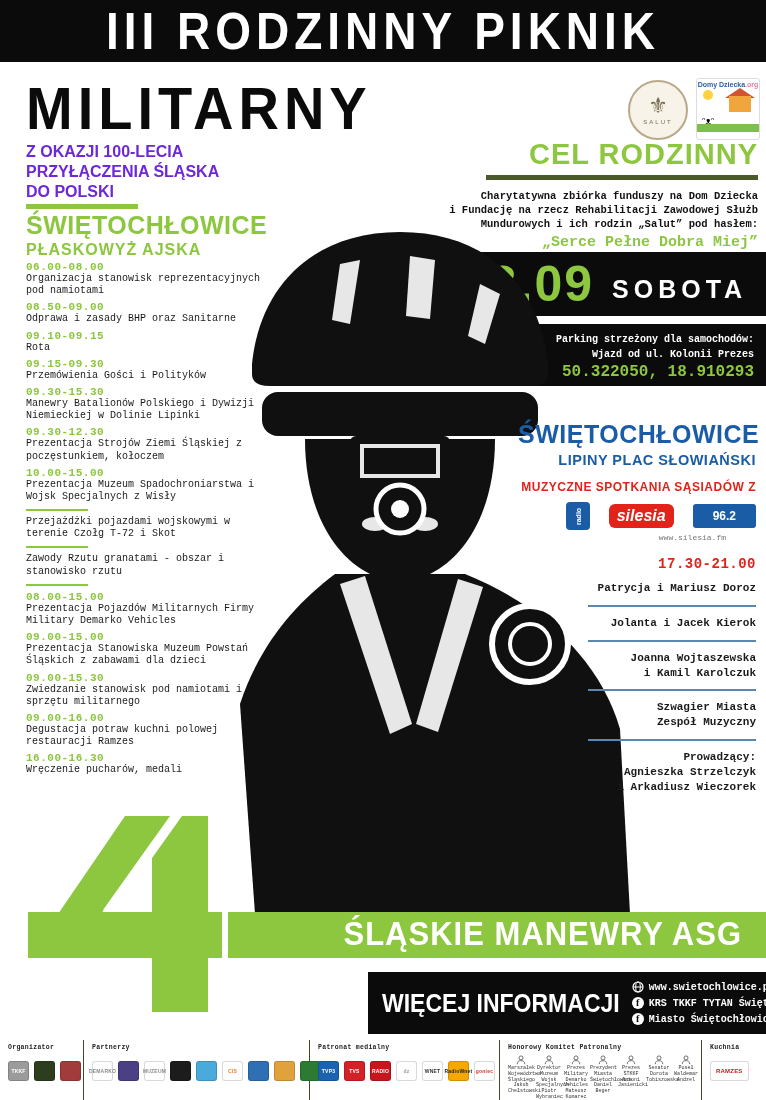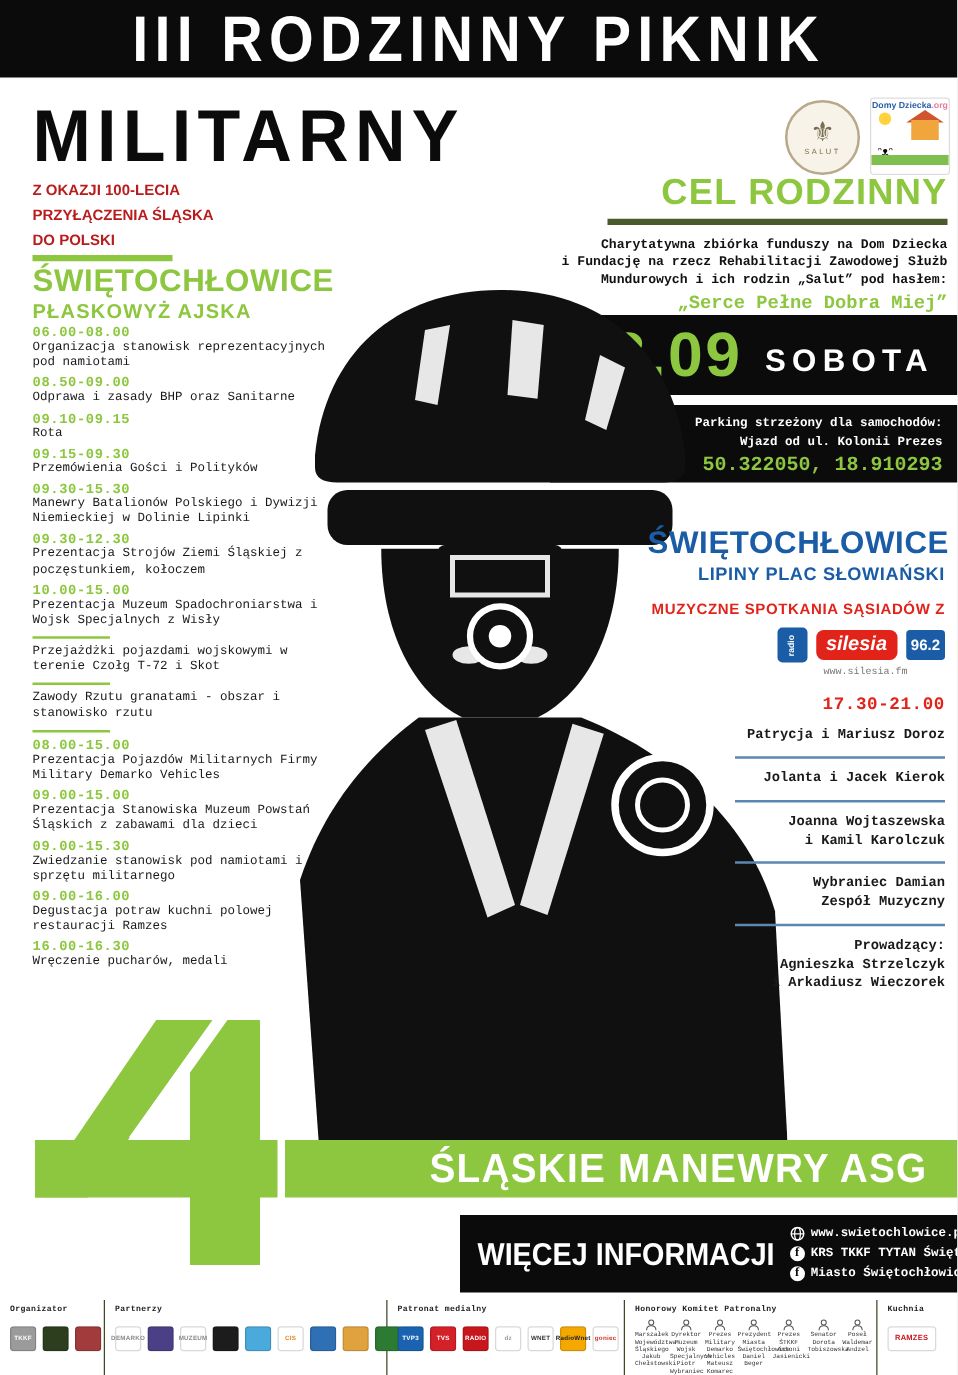--- a/index.html
+++ b/index.html
@@ -12,7 +12,7 @@
   #bar1{left:0;top:10;width:766px;height:62px;background:#0b0b0b;display:flex;align-items:center;justify-content:center;z-index:2;}
   #bar1 span{color:#fff;font-family:"Liberation Sans",sans-serif;font-weight:900;font-size:46px;letter-spacing:5px;transform:scaleY(1.12);white-space:nowrap;}
   #militarny{left:26px;top:74px;color:#0b0b0b;font-family:"Liberation Sans",sans-serif;font-weight:900;font-size:56px;letter-spacing:5px;transform:scaleY(1.05);transform-origin:left top;z-index:2;}
-  #occasion{left:26px;top:142px;font-family:"Liberation Sans",sans-serif;font-weight:900;font-size:12px;line-height:20px;color:#b91c1c;z-index:2;}
+  #occasion{left:26px;top:142px;font-family:"Liberation Sans",sans-serif;font-weight:900;font-size:16px;line-height:20px;color:#6d28d9;z-index:2;}
   #rule1{left:26px;top:204px;width:112px;height:5px;background:#8DC63F;}
   #city1{left:26px;top:211px;color:#8DC63F;font-family:"Liberation Sans",sans-serif;font-weight:900;font-size:25px;letter-spacing:.5px;}
   #place1{left:26px;top:241px;color:#8DC63F;font-family:"Liberation Sans",sans-serif;font-weight:900;font-size:16px;letter-spacing:1px;}

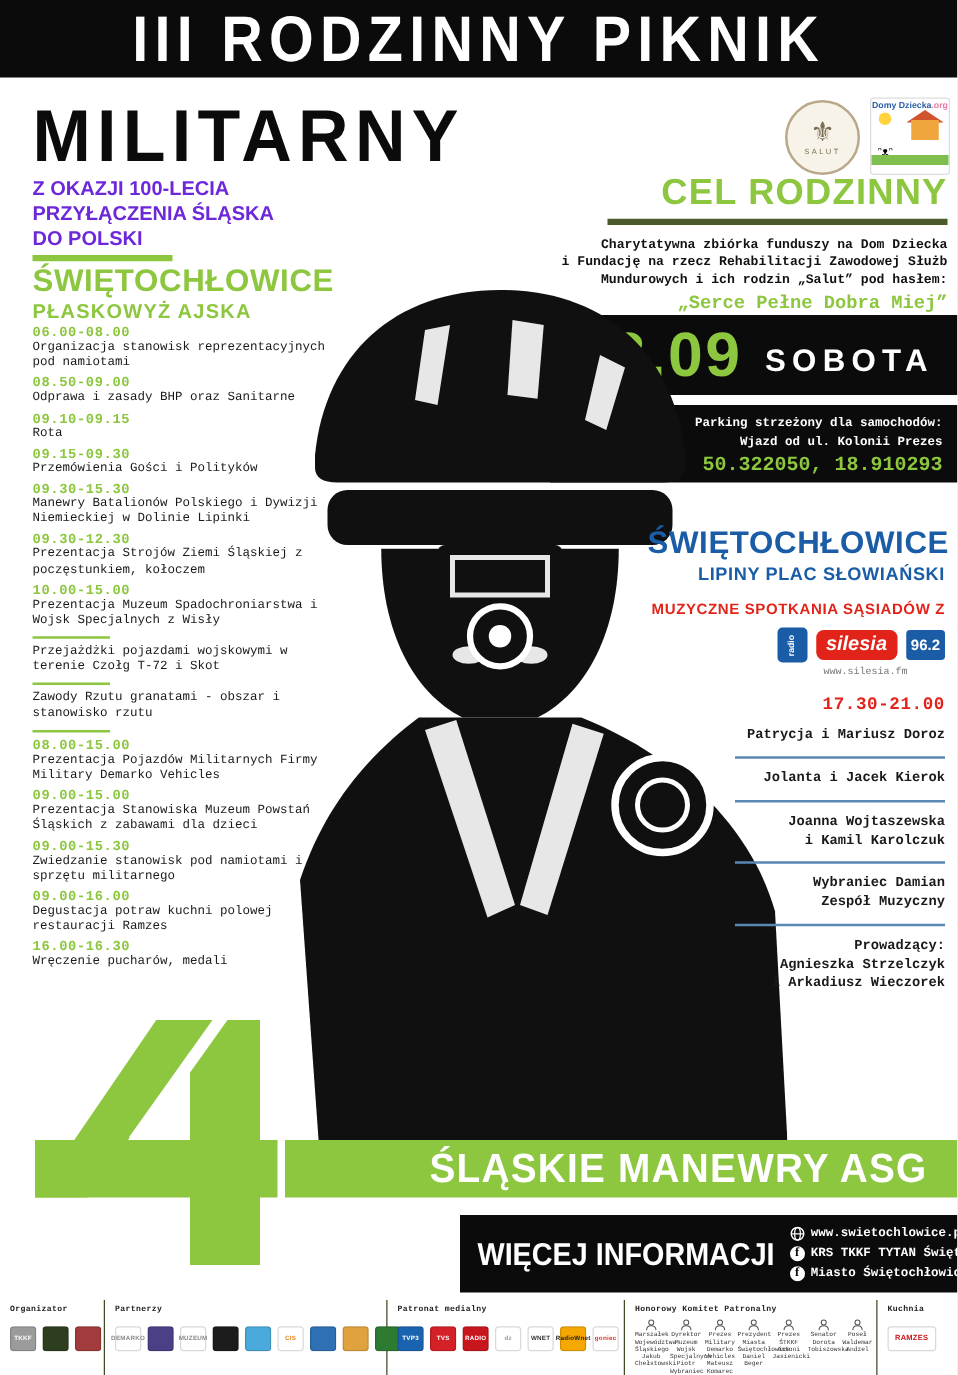--- a/index.html
+++ b/index.html
@@ -64,7 +64,7 @@
   #music .m-city{color:#1A5DA6;font-family:"Liberation Sans",sans-serif;font-weight:900;font-size:25px;letter-spacing:.5px;}
   #music .m-place{color:#1A5DA6;font-family:"Liberation Sans",sans-serif;font-weight:900;font-size:14.5px;margin-top:3px;letter-spacing:.5px;}
   #music .m-series{color:#E2231A;font-family:"Liberation Sans",sans-serif;font-weight:800;font-size:12px;letter-spacing:.5px;margin-top:12px;}
-  .radio-row{display:flex;justify-content:flex-end;align-items:center;gap:7px;margin-top:8px;}
+  .radio-row{display:flex;justify-content:flex-end;align-items:center;gap:19px;margin-top:8px;}
   .r-blue{width:24px;height:28px;background:#1A5DA6;border-radius:4px;color:#fff;font-size:7px;font-weight:700;display:flex;align-items:center;justify-content:center;writing-mode:vertical-rl;transform:rotate(180deg);font-family:"Liberation Sans",sans-serif;}
   .r-red{background:#E2231A;border-radius:6px;padding:3px 8px;color:#fff;font-family:"Liberation Sans",sans-serif;font-weight:900;font-style:italic;font-size:16px;}
   .r-freq{background:#1A5DA6;border-radius:3px;padding:5px 4px;color:#fff;font-family:"Liberation Sans",sans-serif;font-weight:800;font-size:12px;}

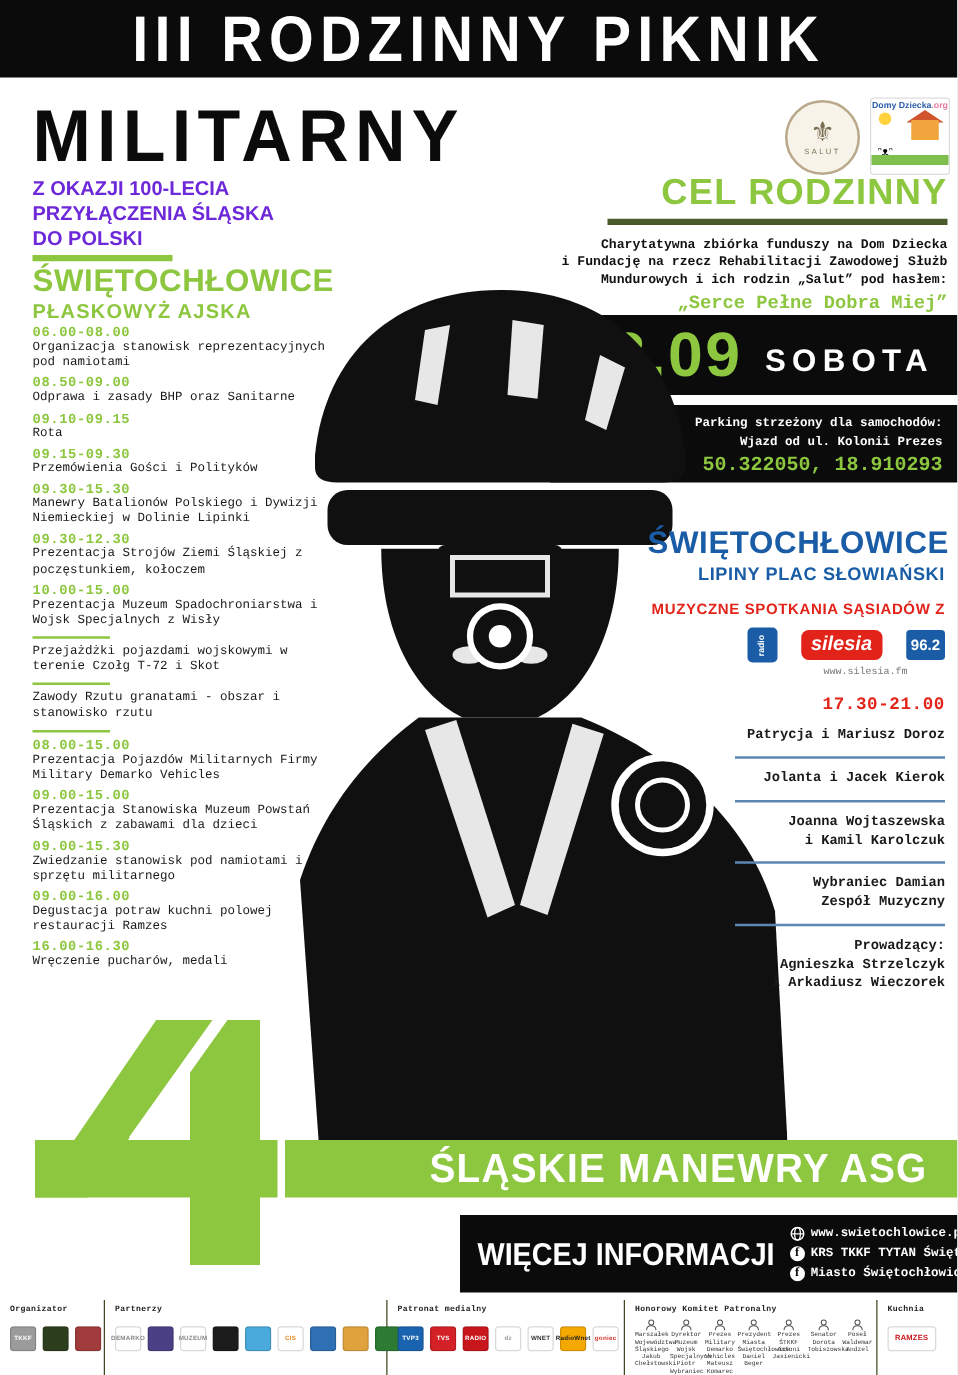--- a/index.html
+++ b/index.html
@@ -67,7 +67,7 @@
   .radio-row{display:flex;justify-content:flex-end;align-items:center;gap:19px;margin-top:8px;}
   .r-blue{width:24px;height:28px;background:#1A5DA6;border-radius:4px;color:#fff;font-size:7px;font-weight:700;display:flex;align-items:center;justify-content:center;writing-mode:vertical-rl;transform:rotate(180deg);font-family:"Liberation Sans",sans-serif;}
   .r-red{background:#E2231A;border-radius:6px;padding:3px 8px;color:#fff;font-family:"Liberation Sans",sans-serif;font-weight:900;font-style:italic;font-size:16px;}
-  .r-freq{background:#1A5DA6;border-radius:3px;padding:5px 4px;color:#fff;font-family:"Liberation Sans",sans-serif;font-weight:800;font-size:12px;}
+  .r-freq{background:#1A5DA6;border-radius:3px;padding:5px 20px;color:#fff;font-family:"Liberation Sans",sans-serif;font-weight:800;font-size:12px;}
   .r-site{font-size:8px;color:#777;margin:3px 30px 0 0;}
   #music .m-time{color:#E2231A;font-weight:800;font-size:14px;margin-top:14px;letter-spacing:.5px;}
   .l-item{margin-top:9px;color:#1a1a1a;font-weight:700;font-size:11px;line-height:1.35;}

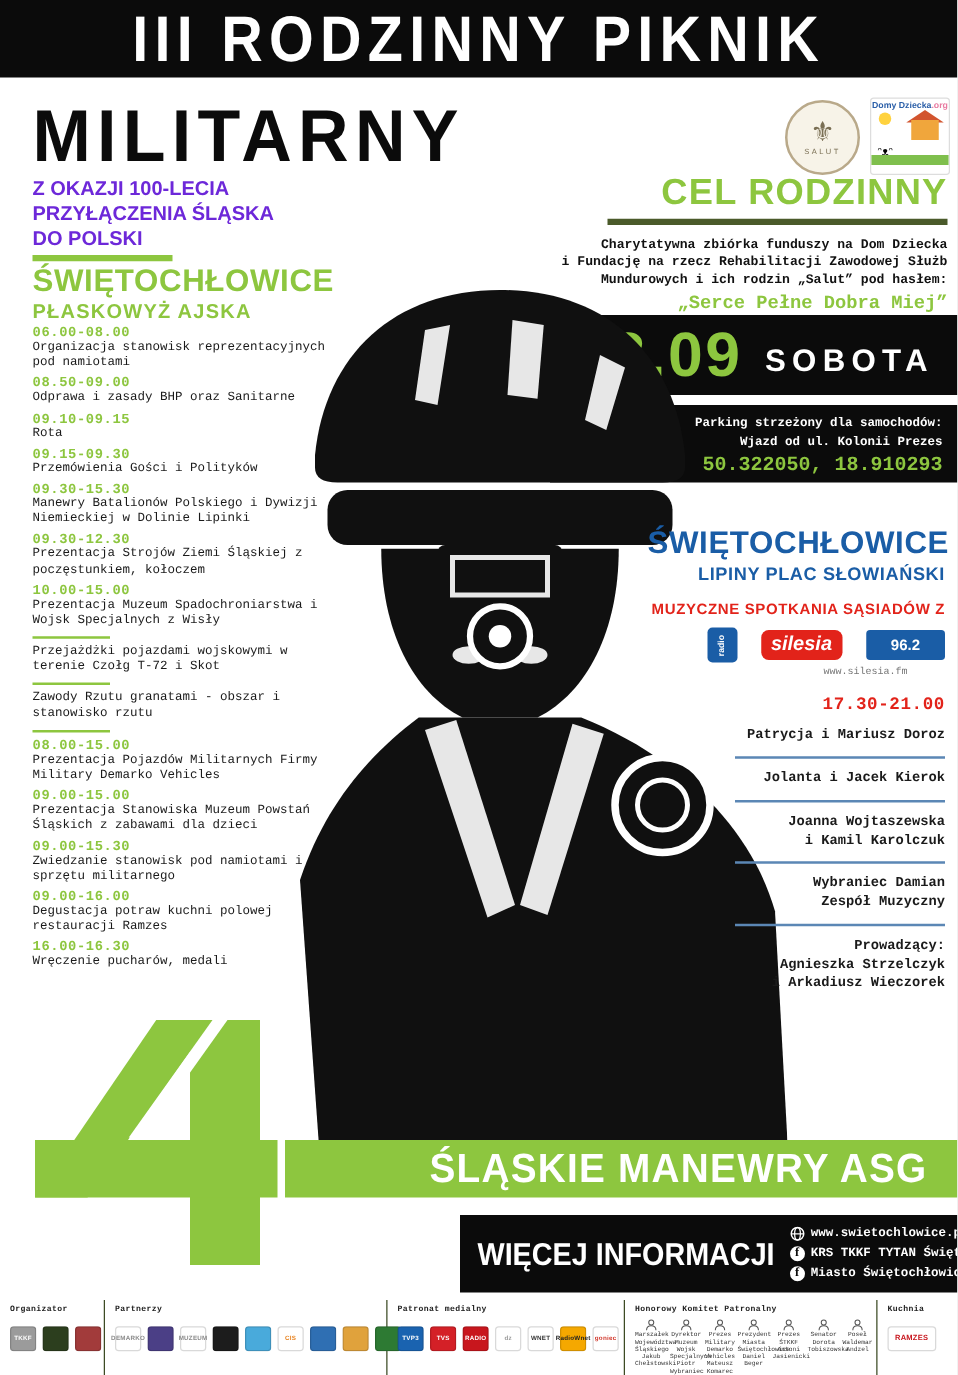--- a/index.html
+++ b/index.html
@@ -297,7 +297,7 @@
 
         <div class="l-item">
           <div class="ldiv"></div>
-          <div>Wybraniec Damian</div>
+          <div>Szwagier Miasta</div>
           <div>Zespół Muzyczny</div>
 
         </div>

